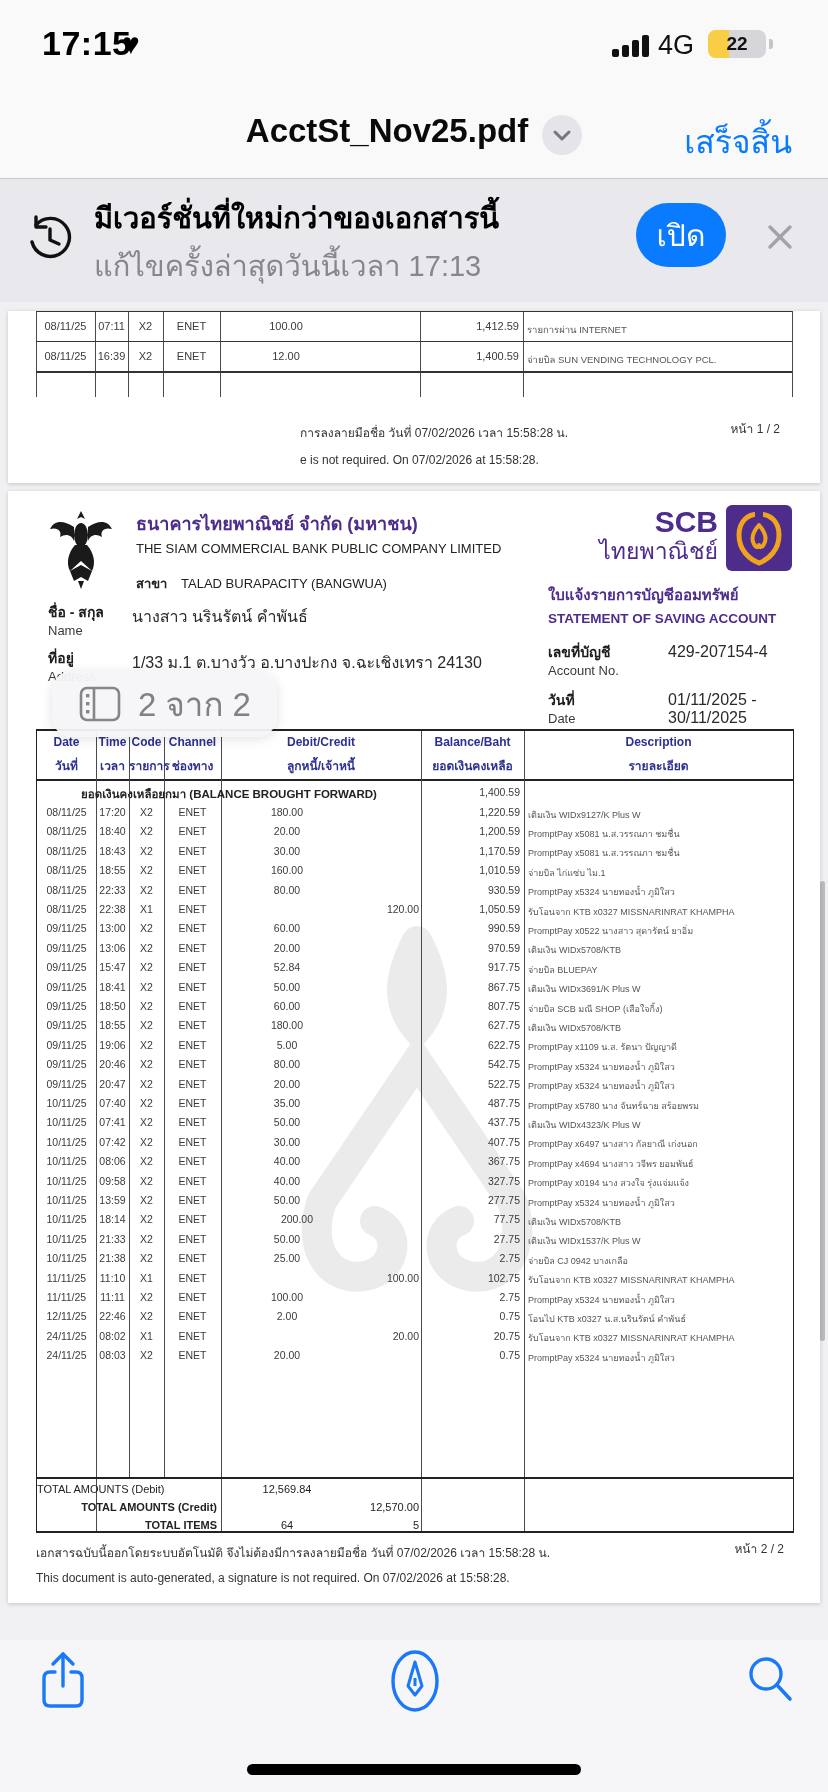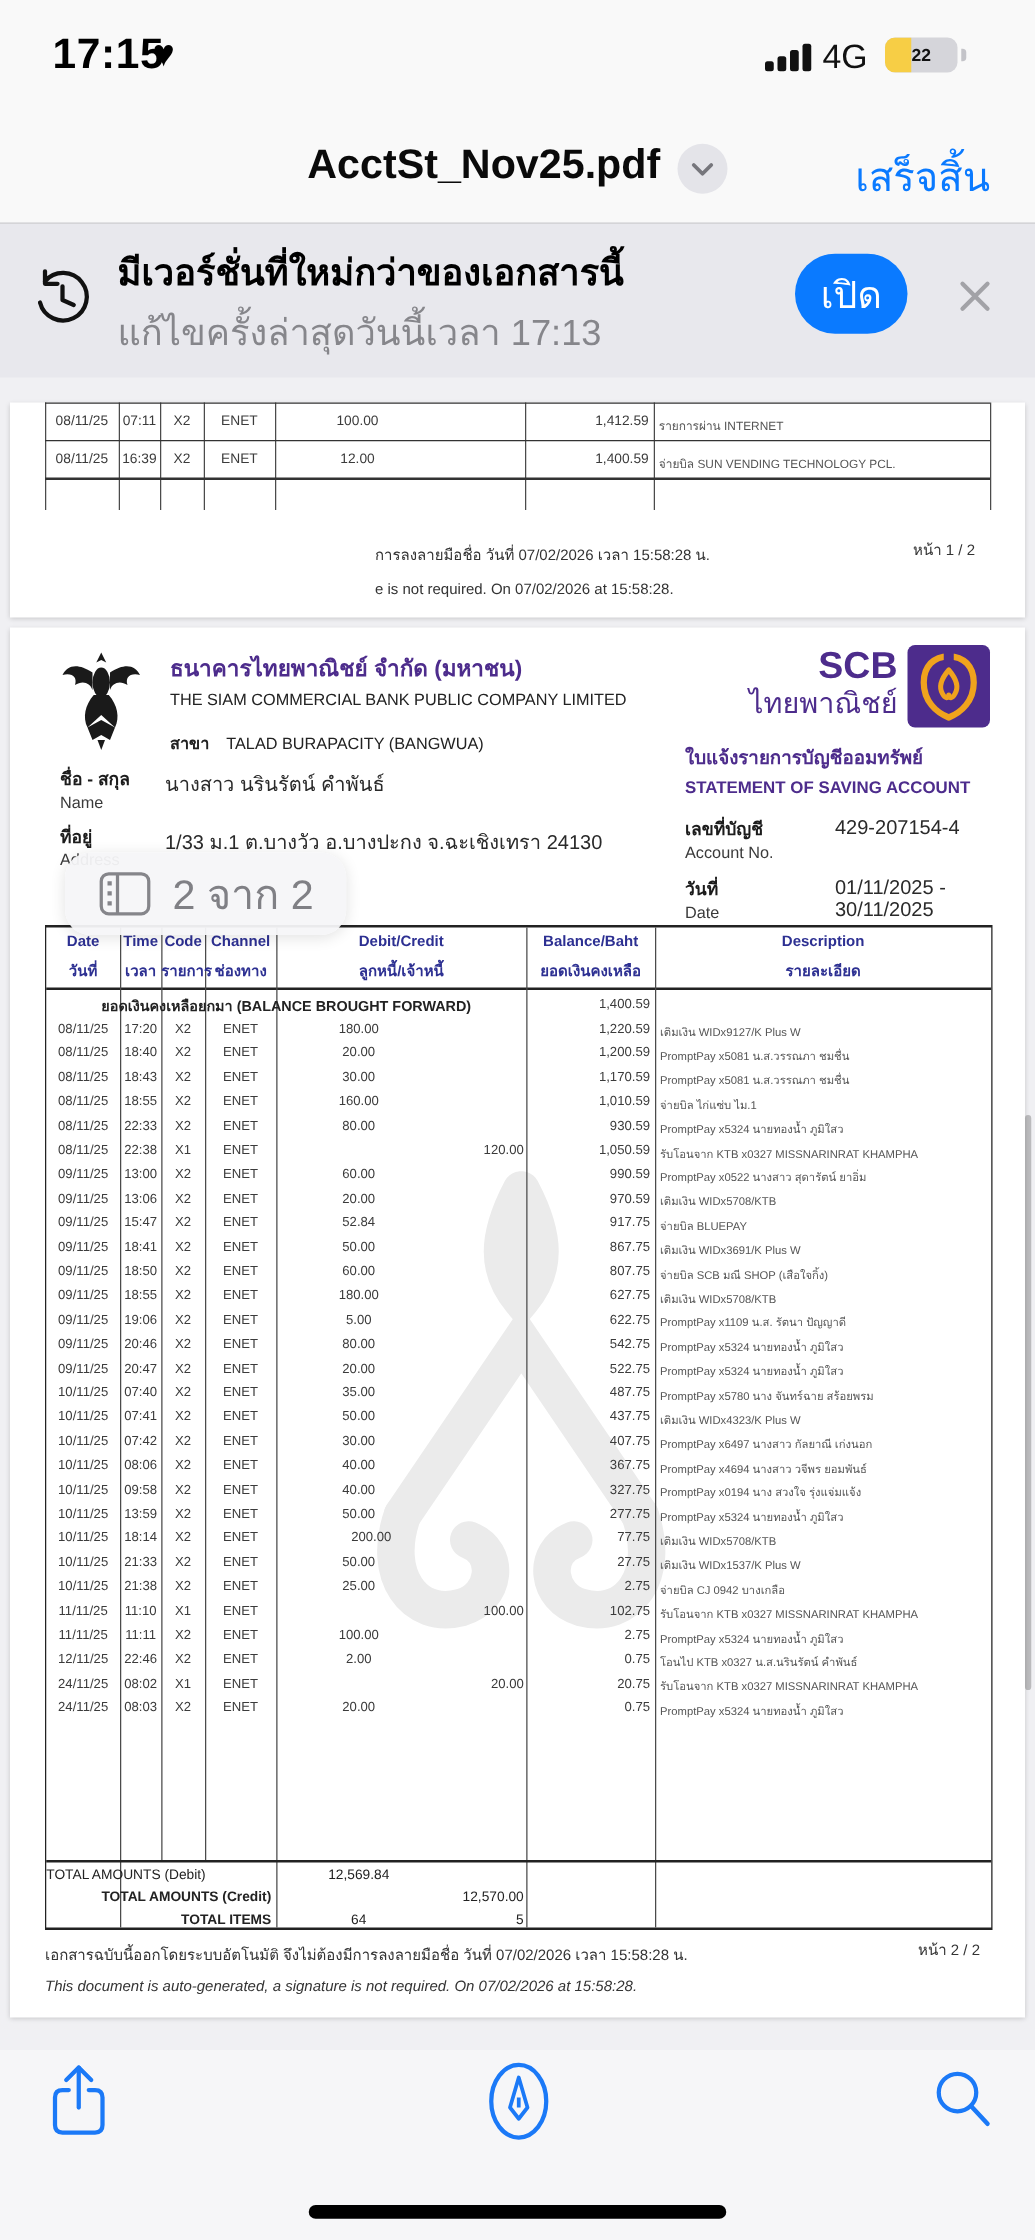--- a/index.html
+++ b/index.html
@@ -17,7 +17,7 @@
   #net-label{right:134px;top:30px;font-size:27px;color:#111;}
   #battery{right:62px;top:30px;width:58px;height:28px;border-radius:8px;background:#d5d5da;overflow:hidden;}
   #battery .fill{position:absolute;left:0;top:0;bottom:0;width:36%;background:#f7ce45;}
-  #battery .pct{position:absolute;left:0;top:0;width:100%;height:100%;display:flex;align-items:center;justify-content:center;font-size:14px;font-weight:bold;color:#111;}
+  #battery .pct{position:absolute;left:0;top:0;width:100%;height:100%;display:flex;align-items:center;justify-content:center;font-size:19px;font-weight:bold;color:#111;}
   #battery-nub{right:55px;top:39px;width:4px;height:10px;border-radius:0 3px 3px 0;background:#c4c4c9;}
   #nav-title-wrap{left:0;top:112px;width:828px;text-align:center;}
   #nav-title{font-size:33px;font-weight:bold;color:#0a0a0a;}

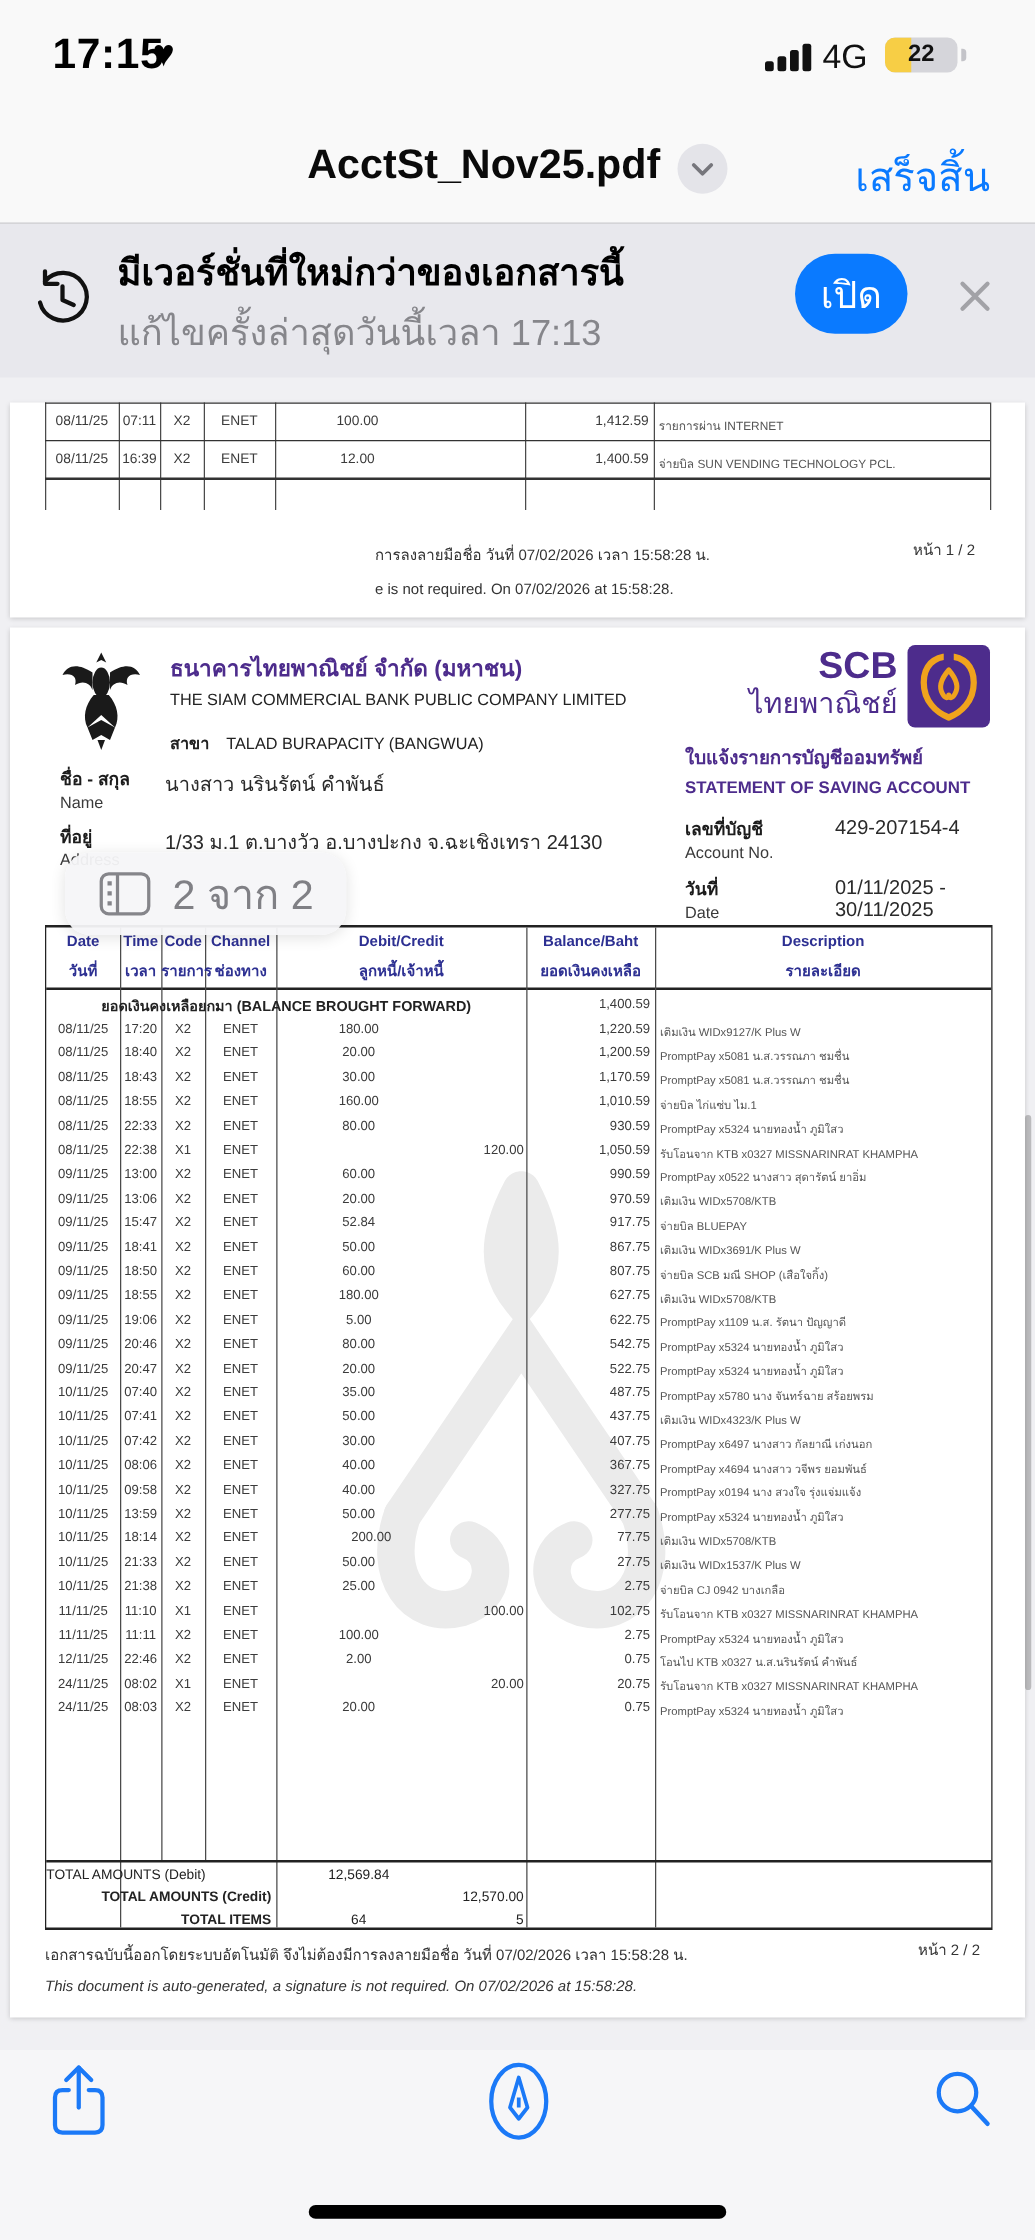--- a/index.html
+++ b/index.html
@@ -31,7 +31,7 @@
   #open-button{right:102px;top:24px;width:90px;height:64px;border-radius:32px;background:#0a7aff;color:#fff;font-size:30px;display:flex;align-items:center;justify-content:center;}
   #banner-close{right:30px;top:40px;}
   
-  #pdf-area{left:0;top:302px;width:828px;height:1338px;background:#f0f0f3;}
+  #pdf-area{left:0;top:291px;width:828px;height:1338px;background:#f0f0f3;}
   .page-card{background:#fff;box-shadow:0 1px 4px rgba(0,0,0,0.18);}
   #page1-card{left:8px;top:20px;width:812px;height:172px;}
   #page2-card{left:8px;top:200px;width:812px;height:1112px;}

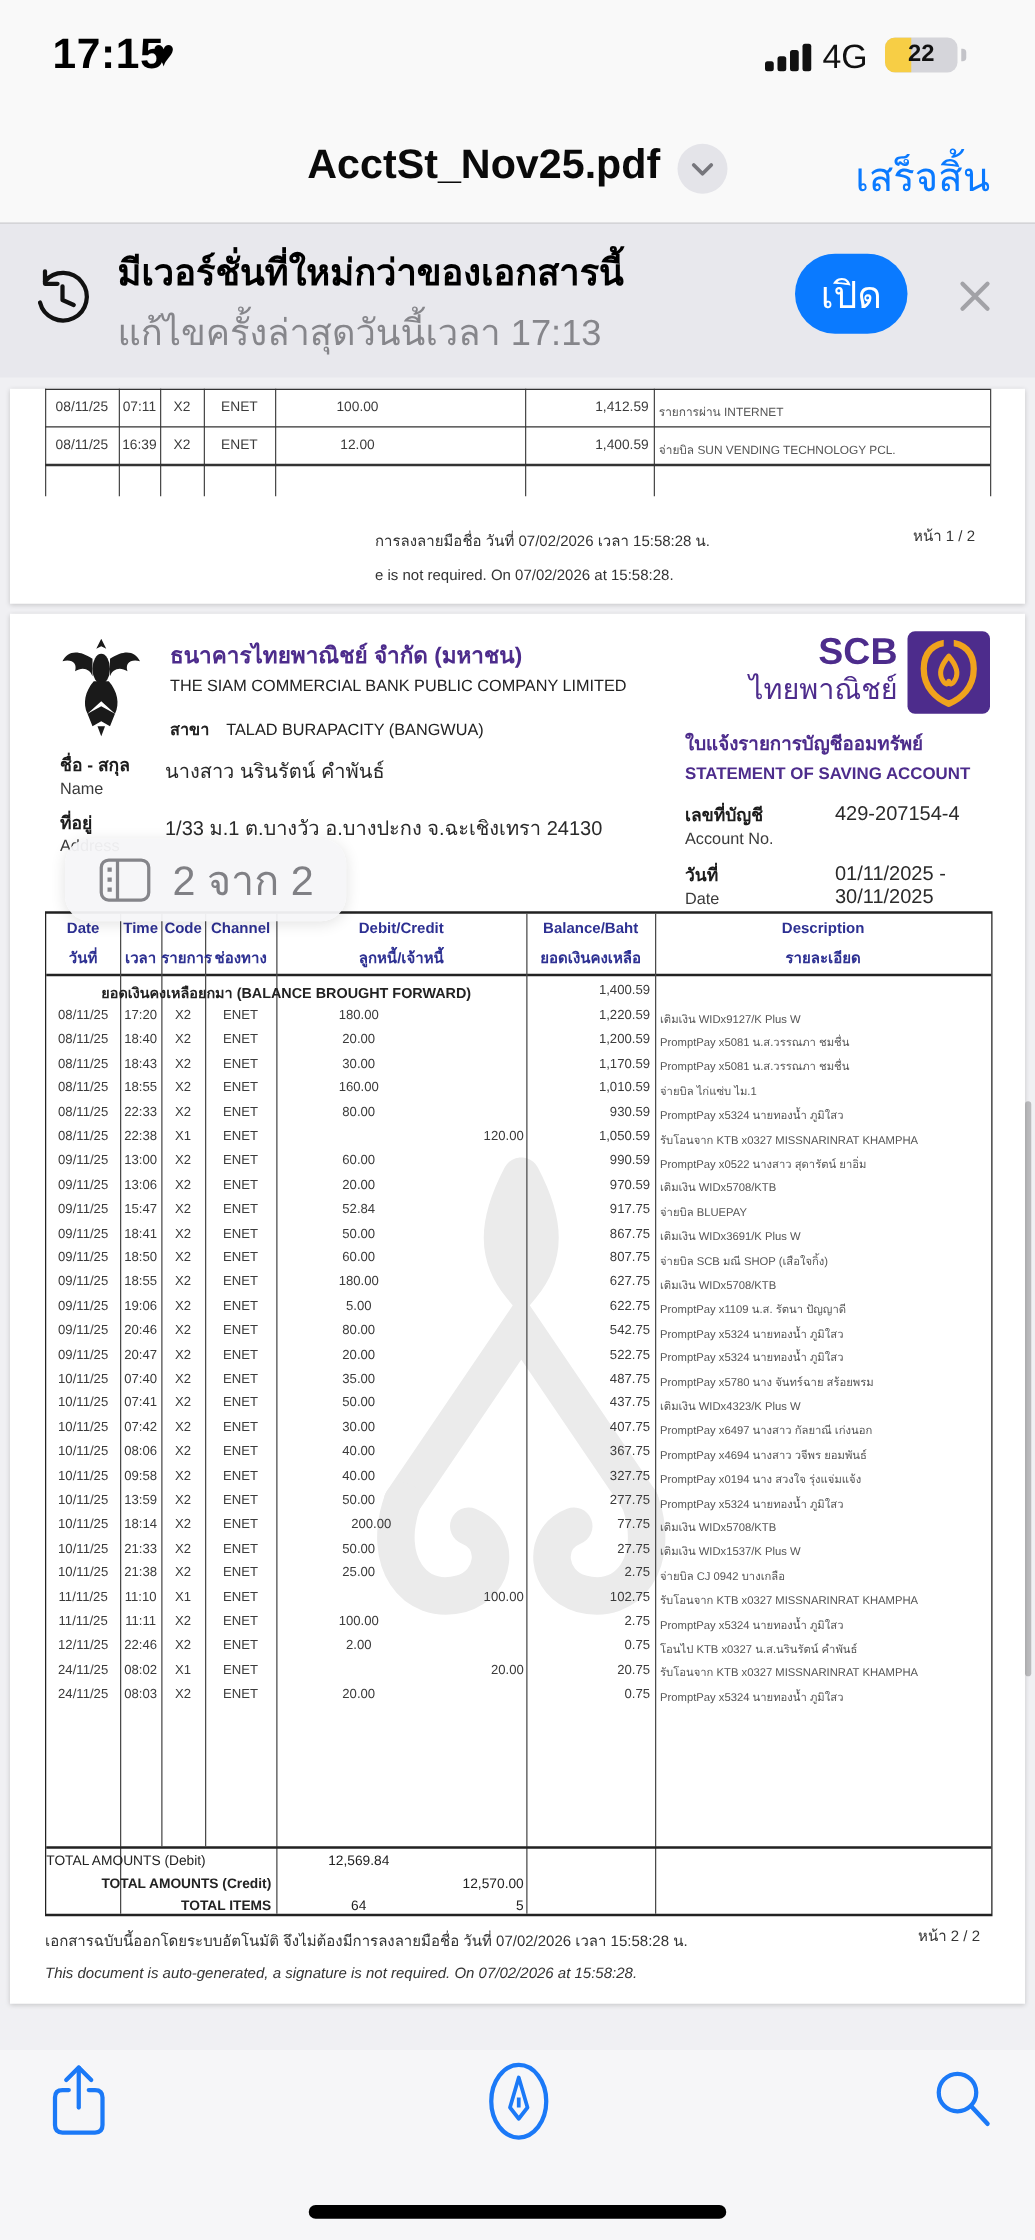--- a/index.html
+++ b/index.html
@@ -515,7 +515,7 @@
 
     <div class="abs doc-footer" style="left:28px;top:1052px;">เอกสารฉบับนี้ออกโดยระบบอัตโนมัติ จึงไม่ต้องมีการลงลายมือชื่อ วันที่ 07/02/2026 เวลา 15:58:28 น.</div>
     <div class="abs doc-footer" style="right:36px;top:1048px;">หน้า 2 / 2</div>
-    <div class="abs doc-footer" style="left:28px;top:1080px;font-style:italic;">This document is auto-generated, a signature is not required. On 07/02/2026 at 15:58:28.</div>
+    <div class="abs doc-footer" style="left:28px;top:1080px;">This document is auto-generated, a signature is not required. On 07/02/2026 at 15:58:28.</div>
   </div>
 
   <div id="page-indicator" class="abs">

